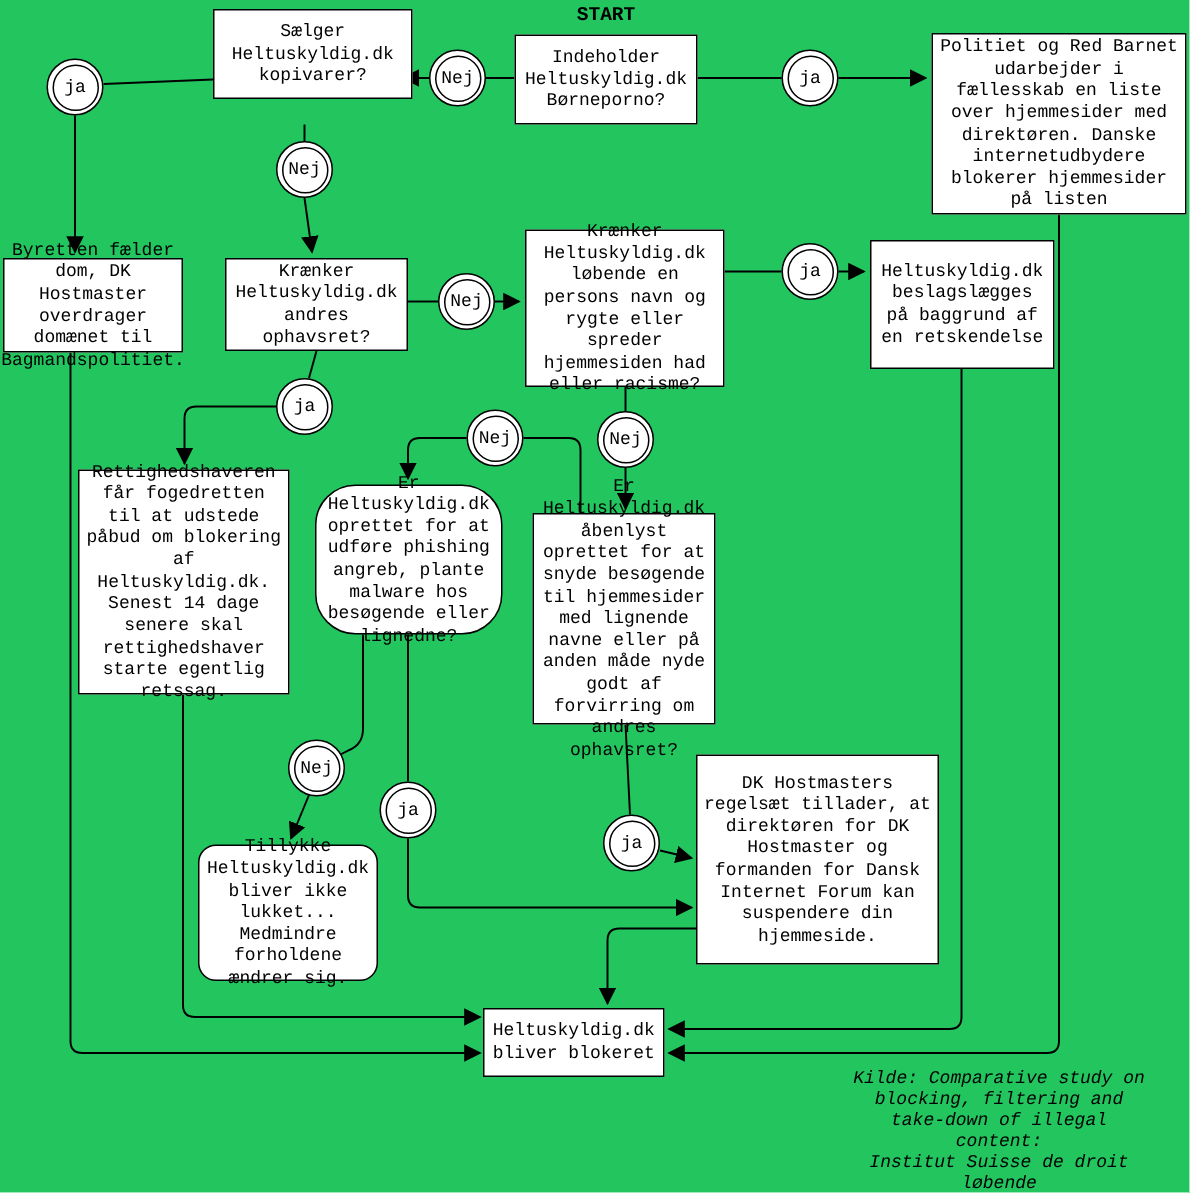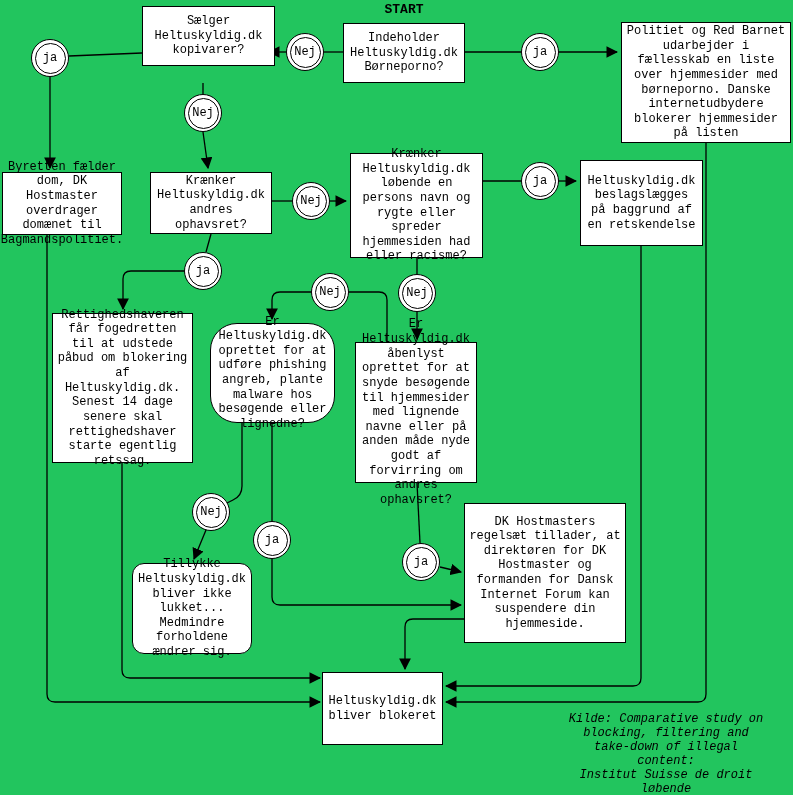--- a/index.html
+++ b/index.html
@@ -79,7 +79,7 @@
 
   <div class="node" style="left:142px;top:6px;width:133px;height:60px;">Sælger Heltuskyldig.dk kopivarer?</div>
 
-  <div class="node" style="left:621px;top:22px;width:170px;height:121px;">Politiet og Red Barnet udarbejder i fællesskab en liste over hjemmesider med børneporno. Danske internetudbydere blokerer hjemmesider på listen</div>
+  <div class="node" style="left:621px;top:22px;width:170px;height:121px;">Politiet og Red Barnet udarbejder i fællesskab en liste over hjemmesider med direktøren. Danske internetudbydere blokerer hjemmesider på listen</div>
 
   <div class="node" style="left:2px;top:172px;width:120px;height:63px;">Byretten fælder dom, DK Hostmaster overdrager domænet til Bagmandspolitiet.</div>
 

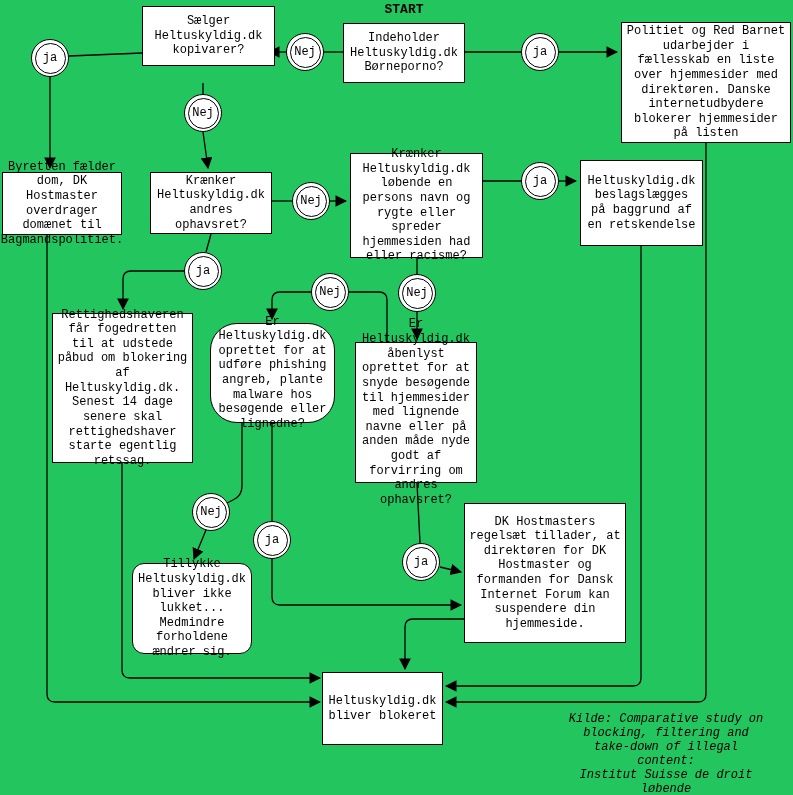--- a/index.html
+++ b/index.html
@@ -99,7 +99,7 @@
 
   <div class="node" style="left:464px;top:503px;width:162px;height:140px;">DK Hostmasters regelsæt tillader, at direktøren for DK Hostmaster og formanden for Dansk Internet Forum kan suspendere din hjemmeside.</div>
 
-  <div class="node" style="left:322px;top:672px;width:121px;height:73px;">Heltuskyldig.dk bliver blokeret</div>
+  <div class="node" style="left:322px;top:672px;width:121px;height:46px;">Heltuskyldig.dk bliver blokeret</div>
 
   <div class="circle" style="left:286px;top:33px;">
     <div class="ring"></div>

